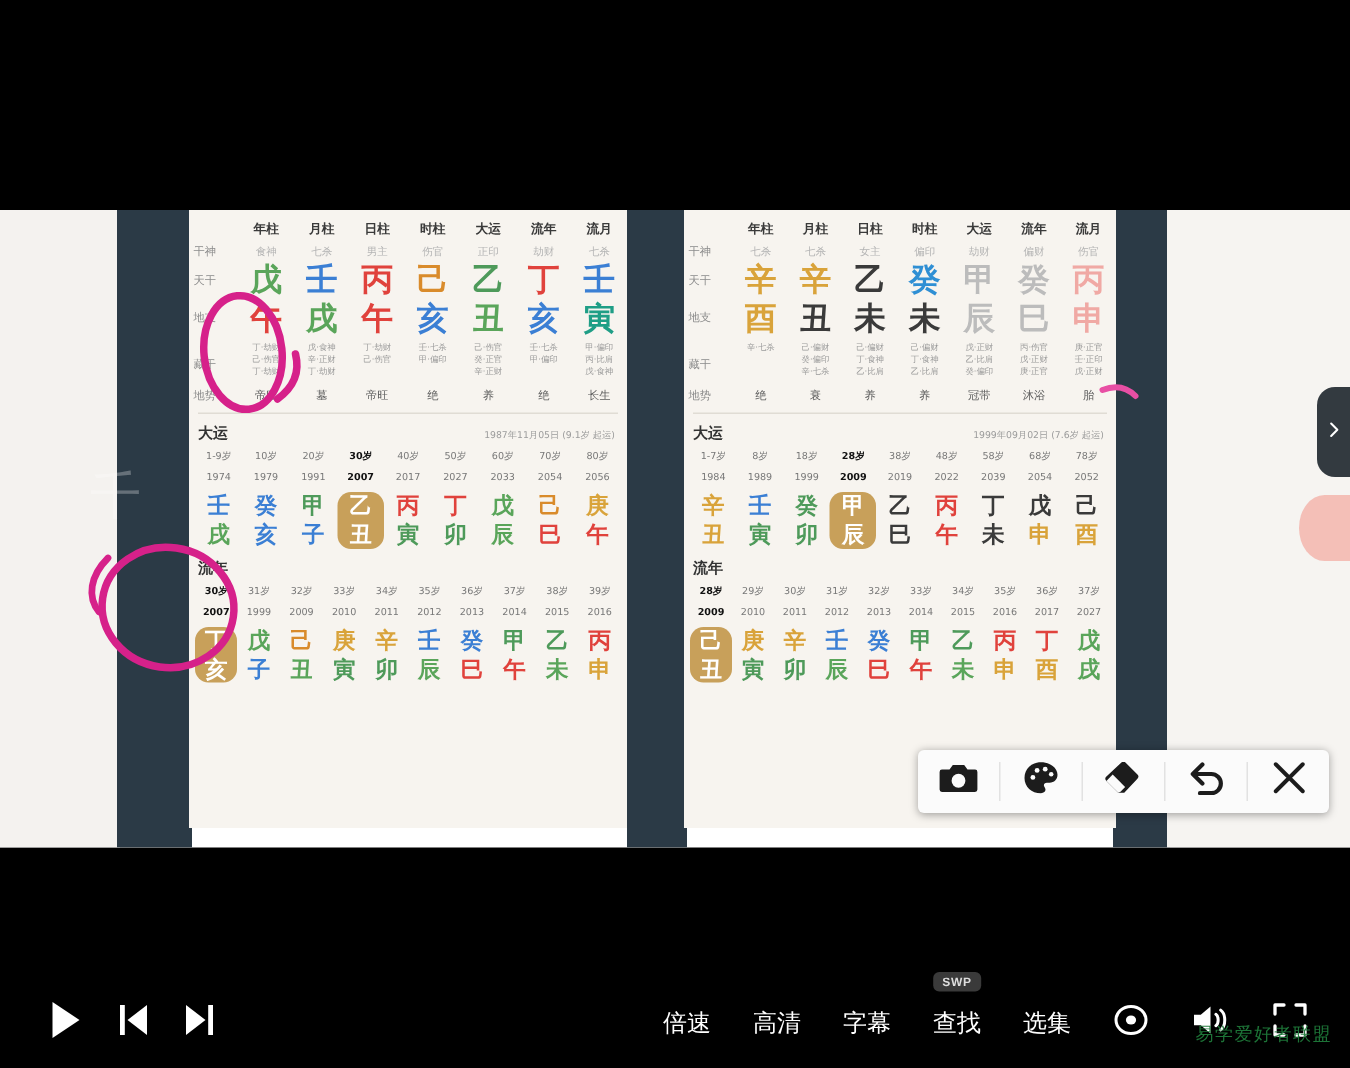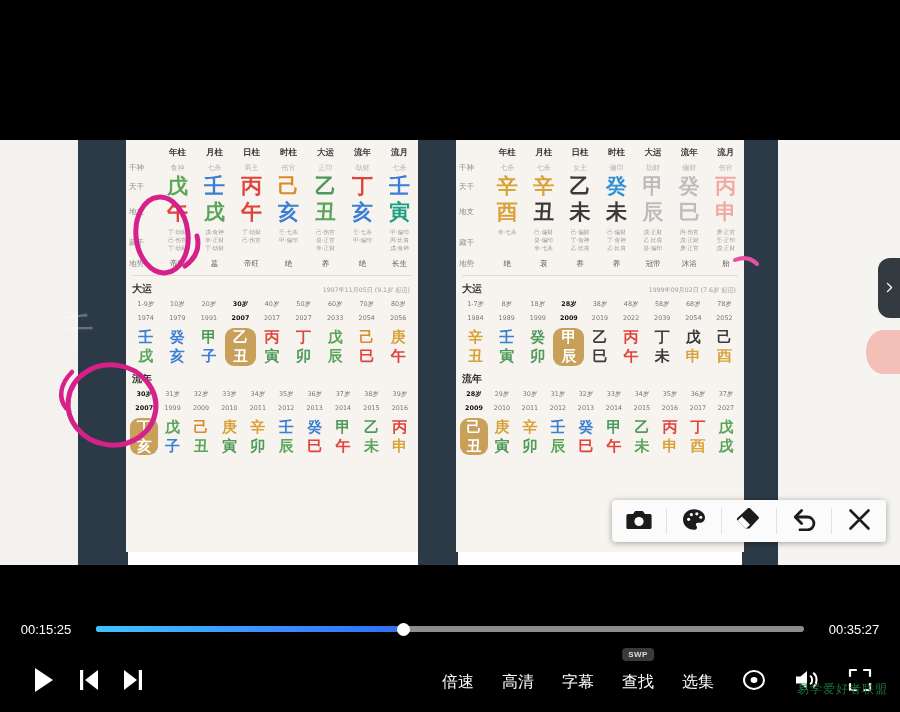--- a/index.html
+++ b/index.html
@@ -628,14 +628,6 @@
 
   <div class="ctrl">
 
-    <div class="progress-line">
-      <div class="time">00:15:25</div>
-      <div class="bar-wrap" id="bar-wrap">
-        <div class="bar-fill" id="bar-fill" style="width: 43.5%;"></div>
-        <div class="bar-knob" id="bar-knob" style="left: 43.5%;"></div>
-      </div>
-      <div class="time right">00:35:27</div>
-    </div>
 
     <div class="ctrl-row">
       <div class="ctrl-left">

